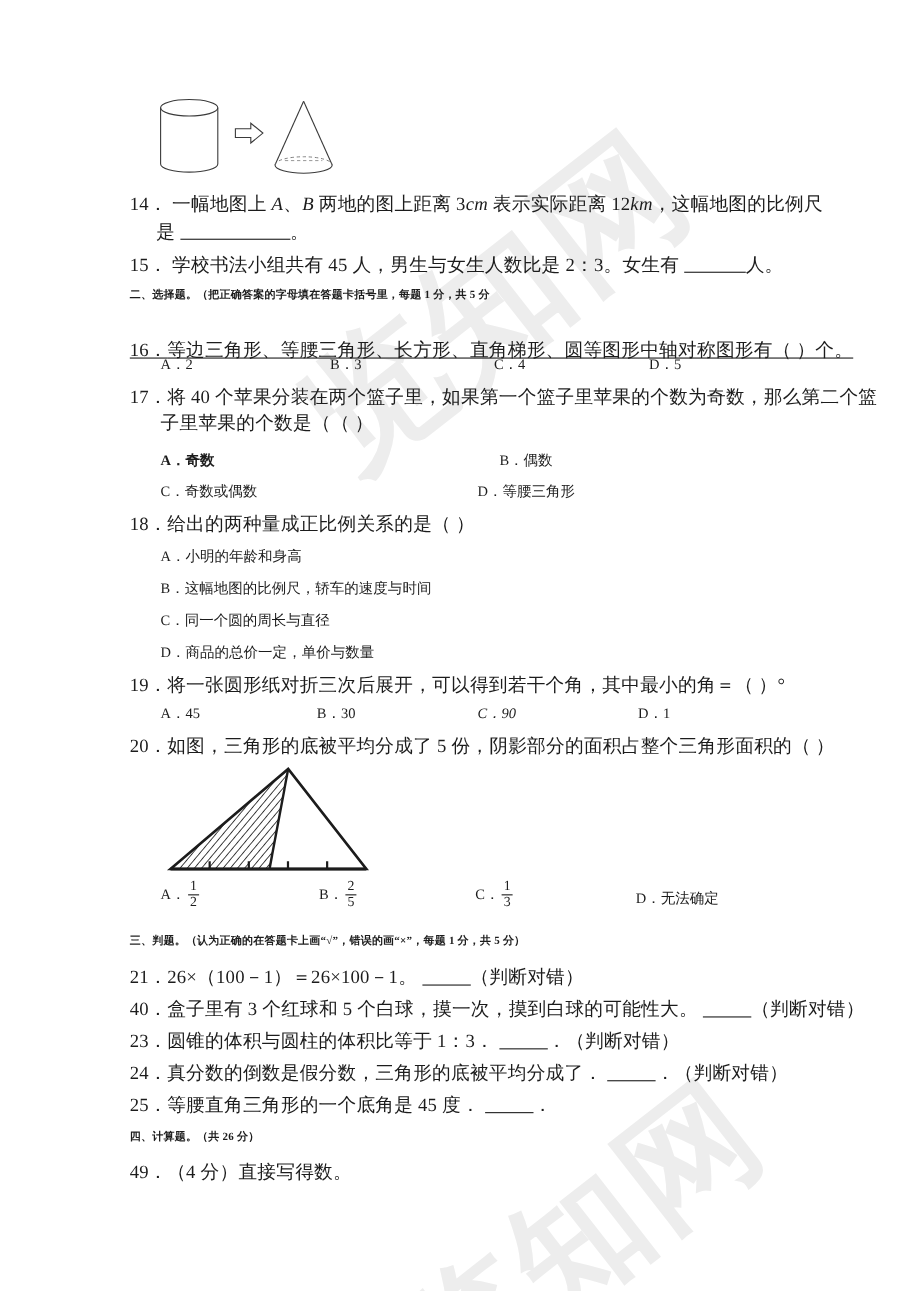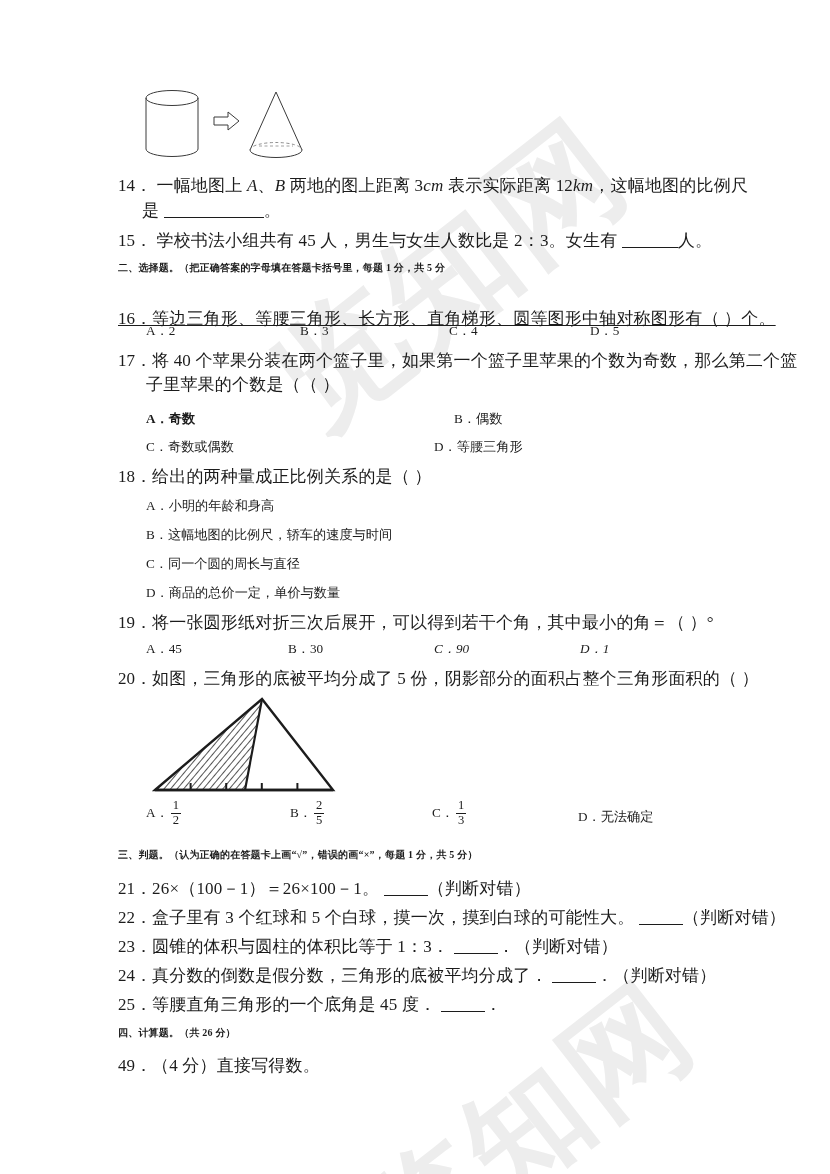--- a/index.html
+++ b/index.html
@@ -196,7 +196,7 @@
     <div class="opt" style="left:146px; top:640px;">A．45</div>
     <div class="opt" style="left:288px; top:640px;">B．30</div>
     <div class="opt" style="left:434px; top:640px;font-style:italic;">C．90</div>
-    <div class="opt" style="left:580px; top:640px;font-style:italic;">D．1</div>
+    <div class="opt" style="left:580px; top:640px;">D．1</div>
 
     <div class="qline" style="left:118px; top:669px;">
       <span class="qnum">20．</span><span>如图，三角形的底被平均分成了 5 份，阴影部分的面积占整个三角形面积的（       ）</span>

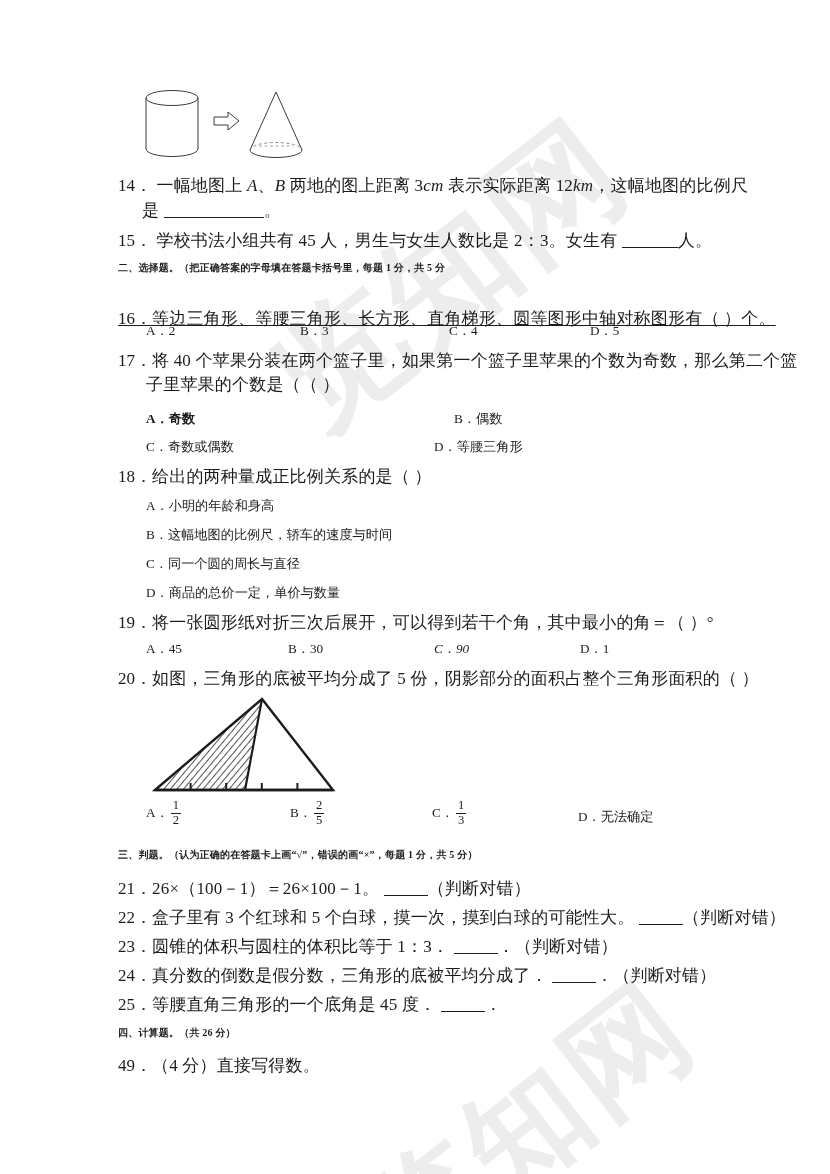--- a/index.html
+++ b/index.html
@@ -246,7 +246,7 @@
     </div>
 
     <div class="qline" style="left:118px; top:908px;">
-      <span class="qnum">22．</span><span>盒子里有 3 个红球和 5 个白球，摸一次，摸到白球的可能性大。</span>
+      <span class="qnum">40．</span><span>盒子里有 3 个红球和 5 个白球，摸一次，摸到白球的可能性大。</span>
       <span class="blank-s b44"></span><span>（判断对错）</span>
     </div>
 

